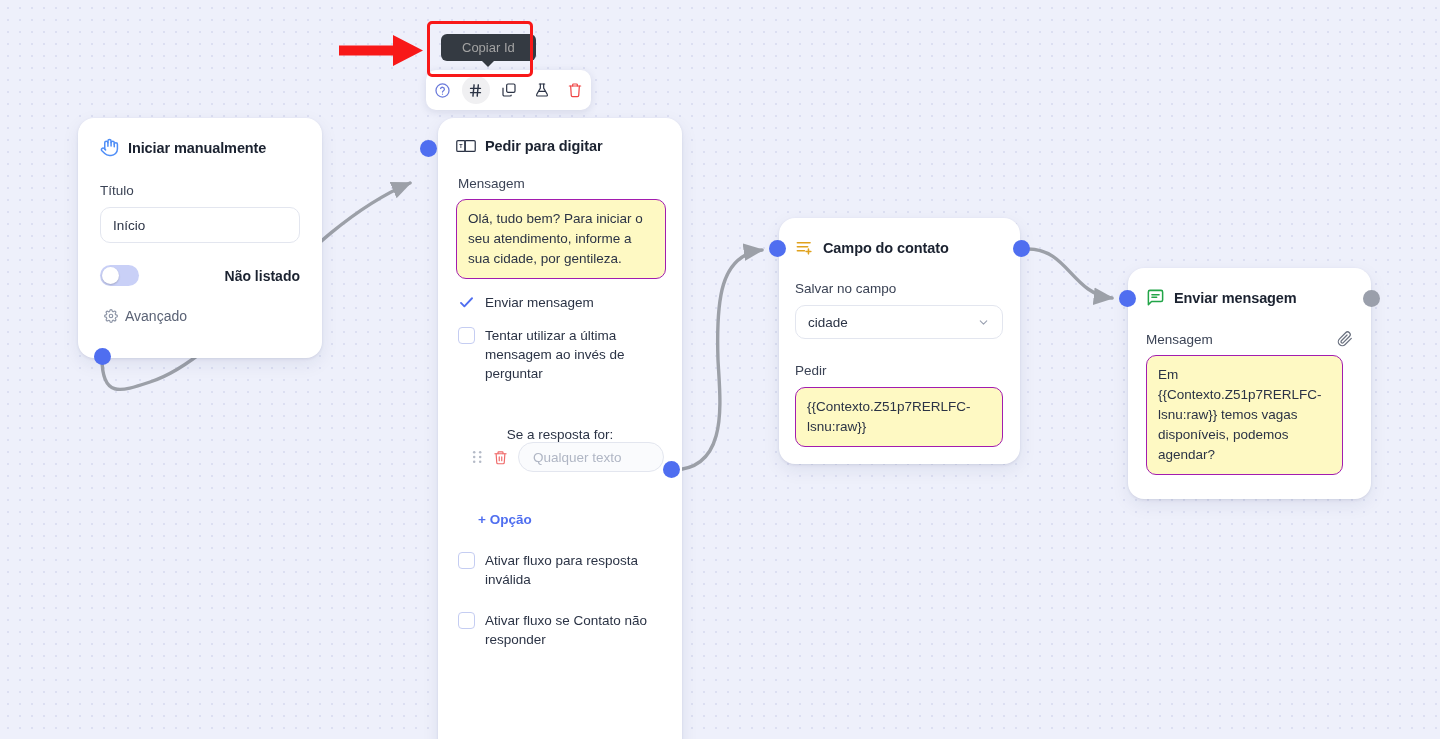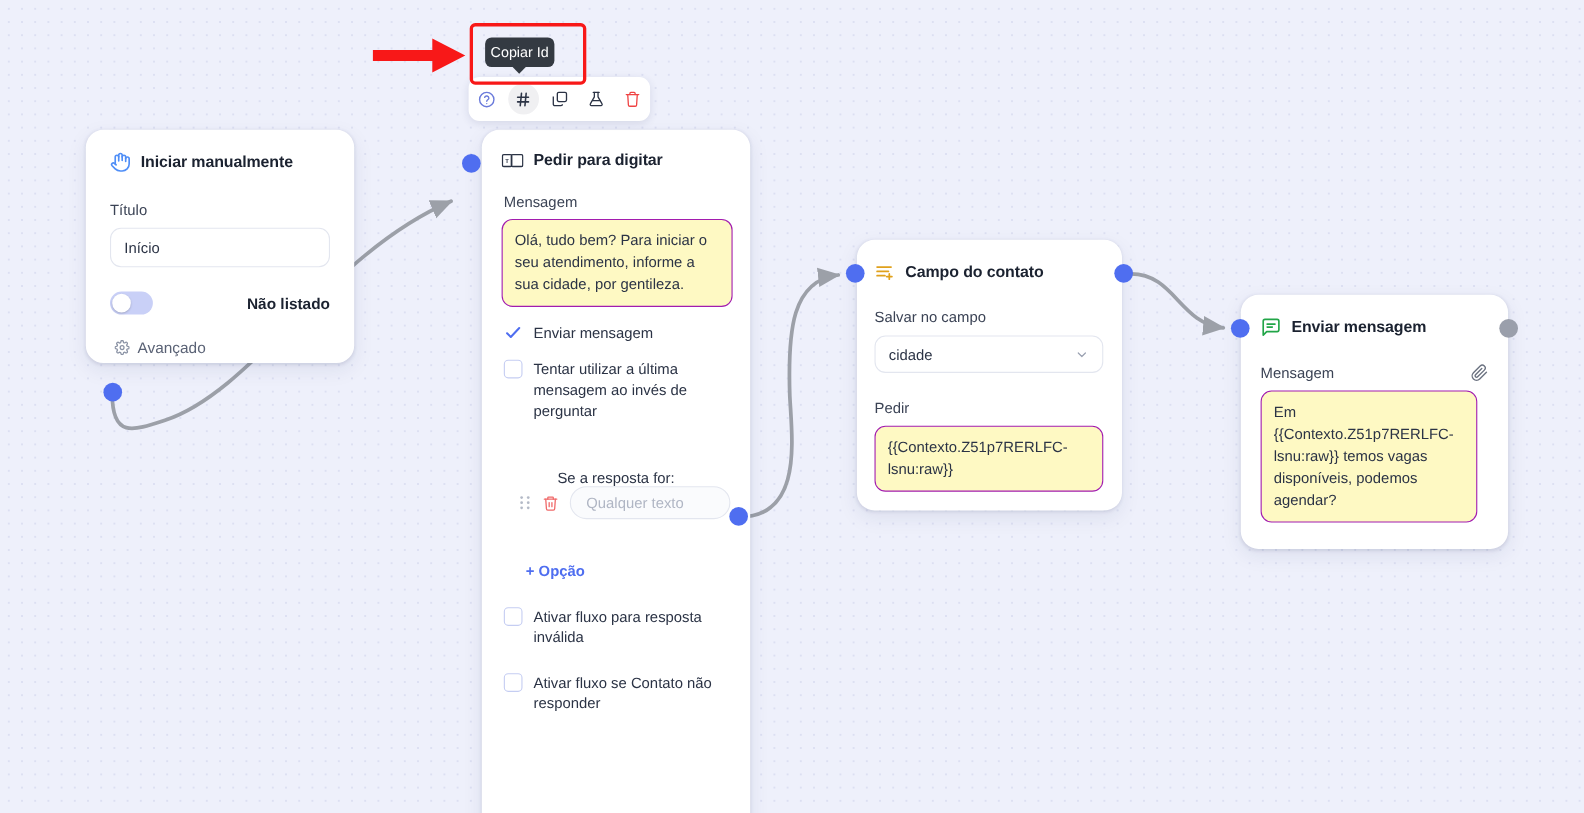--- a/index.html
+++ b/index.html
@@ -239,10 +239,10 @@
     position: absolute;
     left: 441px; top: 34px;
     background: #343a42;
-    color: #ffffff;
+    color: #a3a3a3;
     font-size: 13px;
     border-radius: 6px;
-    padding: 6px 5px;
+    padding: 6px 21px;
     z-index: 8;
     white-space: nowrap;
     text-align: right;

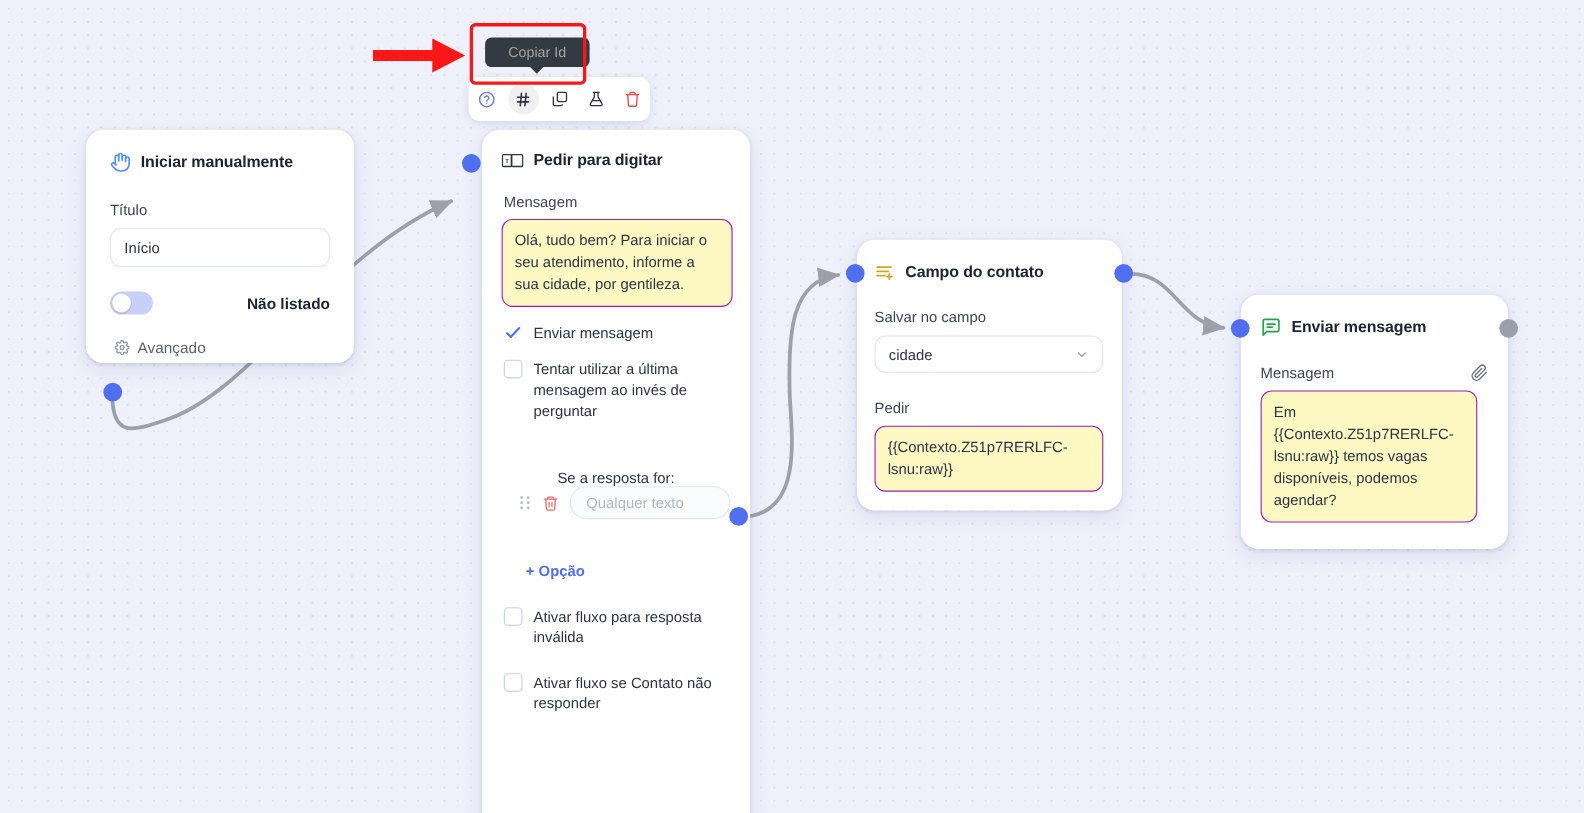--- a/index.html
+++ b/index.html
@@ -93,7 +93,7 @@
 
   
   #node-start {
-    left: 78px; top: 118px; width: 244px; height: 212px;
+    left: 78px; top: 118px; width: 244px; height: 240px;
     padding: 20px 22px;
   }
   #node-start .field-label { margin-top: 26px; margin-bottom: 9px; }

